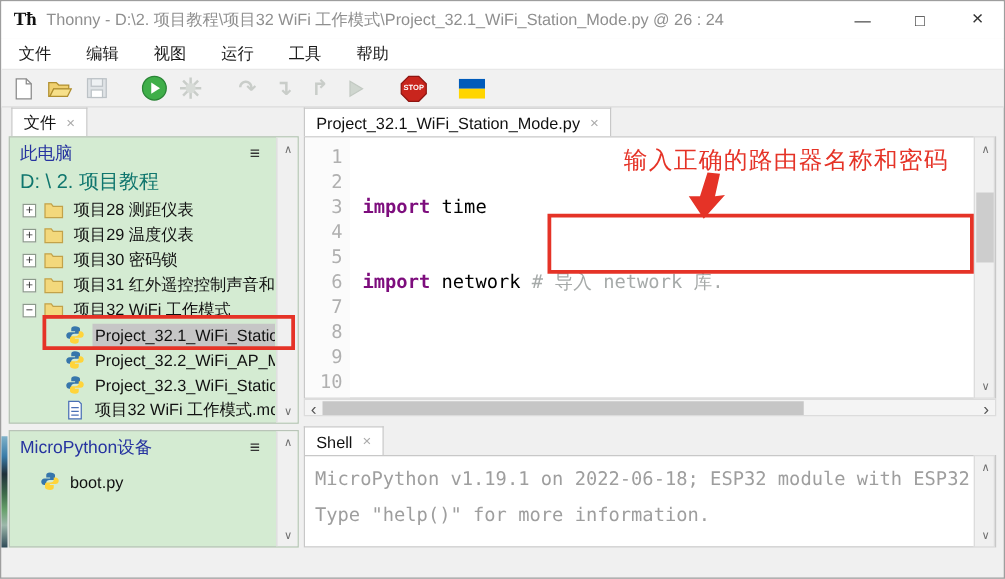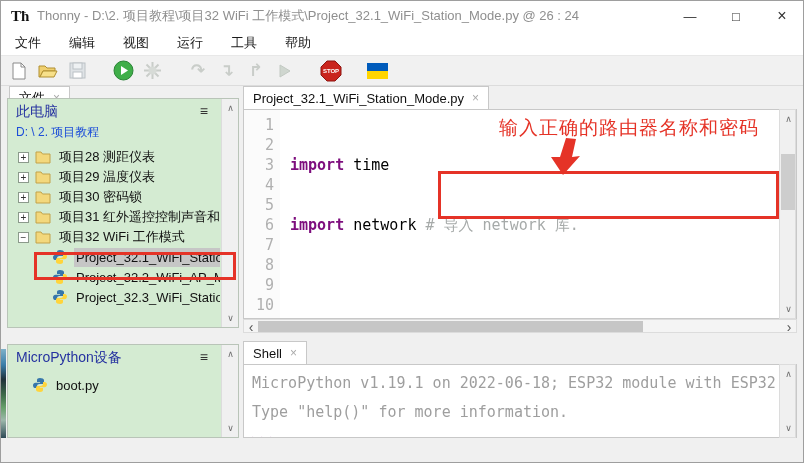--- a/index.html
+++ b/index.html
@@ -38,7 +38,7 @@
 
   
   .pane { position:absolute; background:#d4ebd2; border:1px solid #b9c4b8; }
-  .files-body { left:6px; top:97px; width:232px; height:230px; }
+  .files-body { left:6px; top:108px; width:232px; height:230px; }
   .device-body { left:6px; top:343px; width:232px; height:94px; }
   .pane-scroll { position:absolute; right:0; top:0; bottom:0; width:17px; background:#f0f0f0;
                  border-left:1px solid #dcdcdc; }

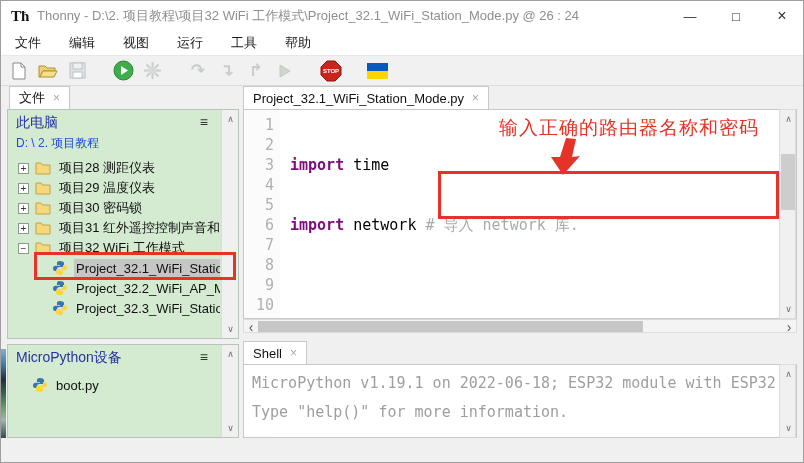--- a/index.html
+++ b/index.html
@@ -50,7 +50,7 @@
 
   .pane-header { color:#2633a0; font-size:14px; padding:4px 8px 2px 8px; display:flex; }
   .pane-menu-glyph { margin-left:auto; margin-right:22px; color:#333; font-weight:bold; }
-  .blue-path { color:#1d4ed8; font-size:12px; padding:1px 8px 2px 8px; }
+  .blue-path { color:#0f766e; font-size:16px; padding:1px 8px 2px 8px; }
 
   .tree { position:absolute; left:0; top:48px; right:18px; bottom:0; overflow:hidden; }
   .trow { height:20px; display:flex; align-items:center; white-space:nowrap; overflow:hidden;

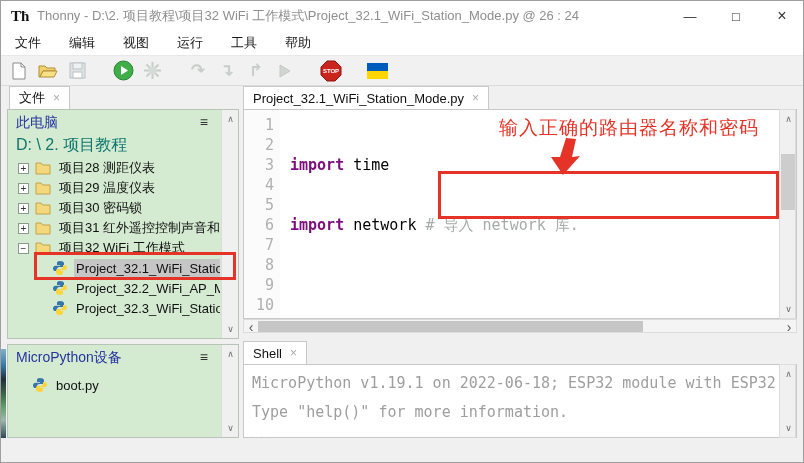--- a/index.html
+++ b/index.html
@@ -257,6 +257,17 @@
           </svg>
         <span class="lbl-wrap">Project_32.3_WiFi_Station+</span>
       </div>
+      <div class="trow child">
+        <svg class="tico" viewBox="0 0 16 16">
+            <path d="M3 1h8l2 2v12H3z" fill="#fff" stroke="#4a6fb5"></path>
+            <g stroke="#4a6fb5">
+              <line x1="5" y1="6" x2="11" y2="6"></line>
+              <line x1="5" y1="9" x2="11" y2="9"></line>
+              <line x1="5" y1="12" x2="11" y2="12"></line>
+            </g>
+          </svg>
+        <span class="lbl-wrap">项目32 WiFi 工作模式.md</span>
+      </div>
     </div>
     <div class="pane-scroll">
       <div class="chev up chev-up"></div>

